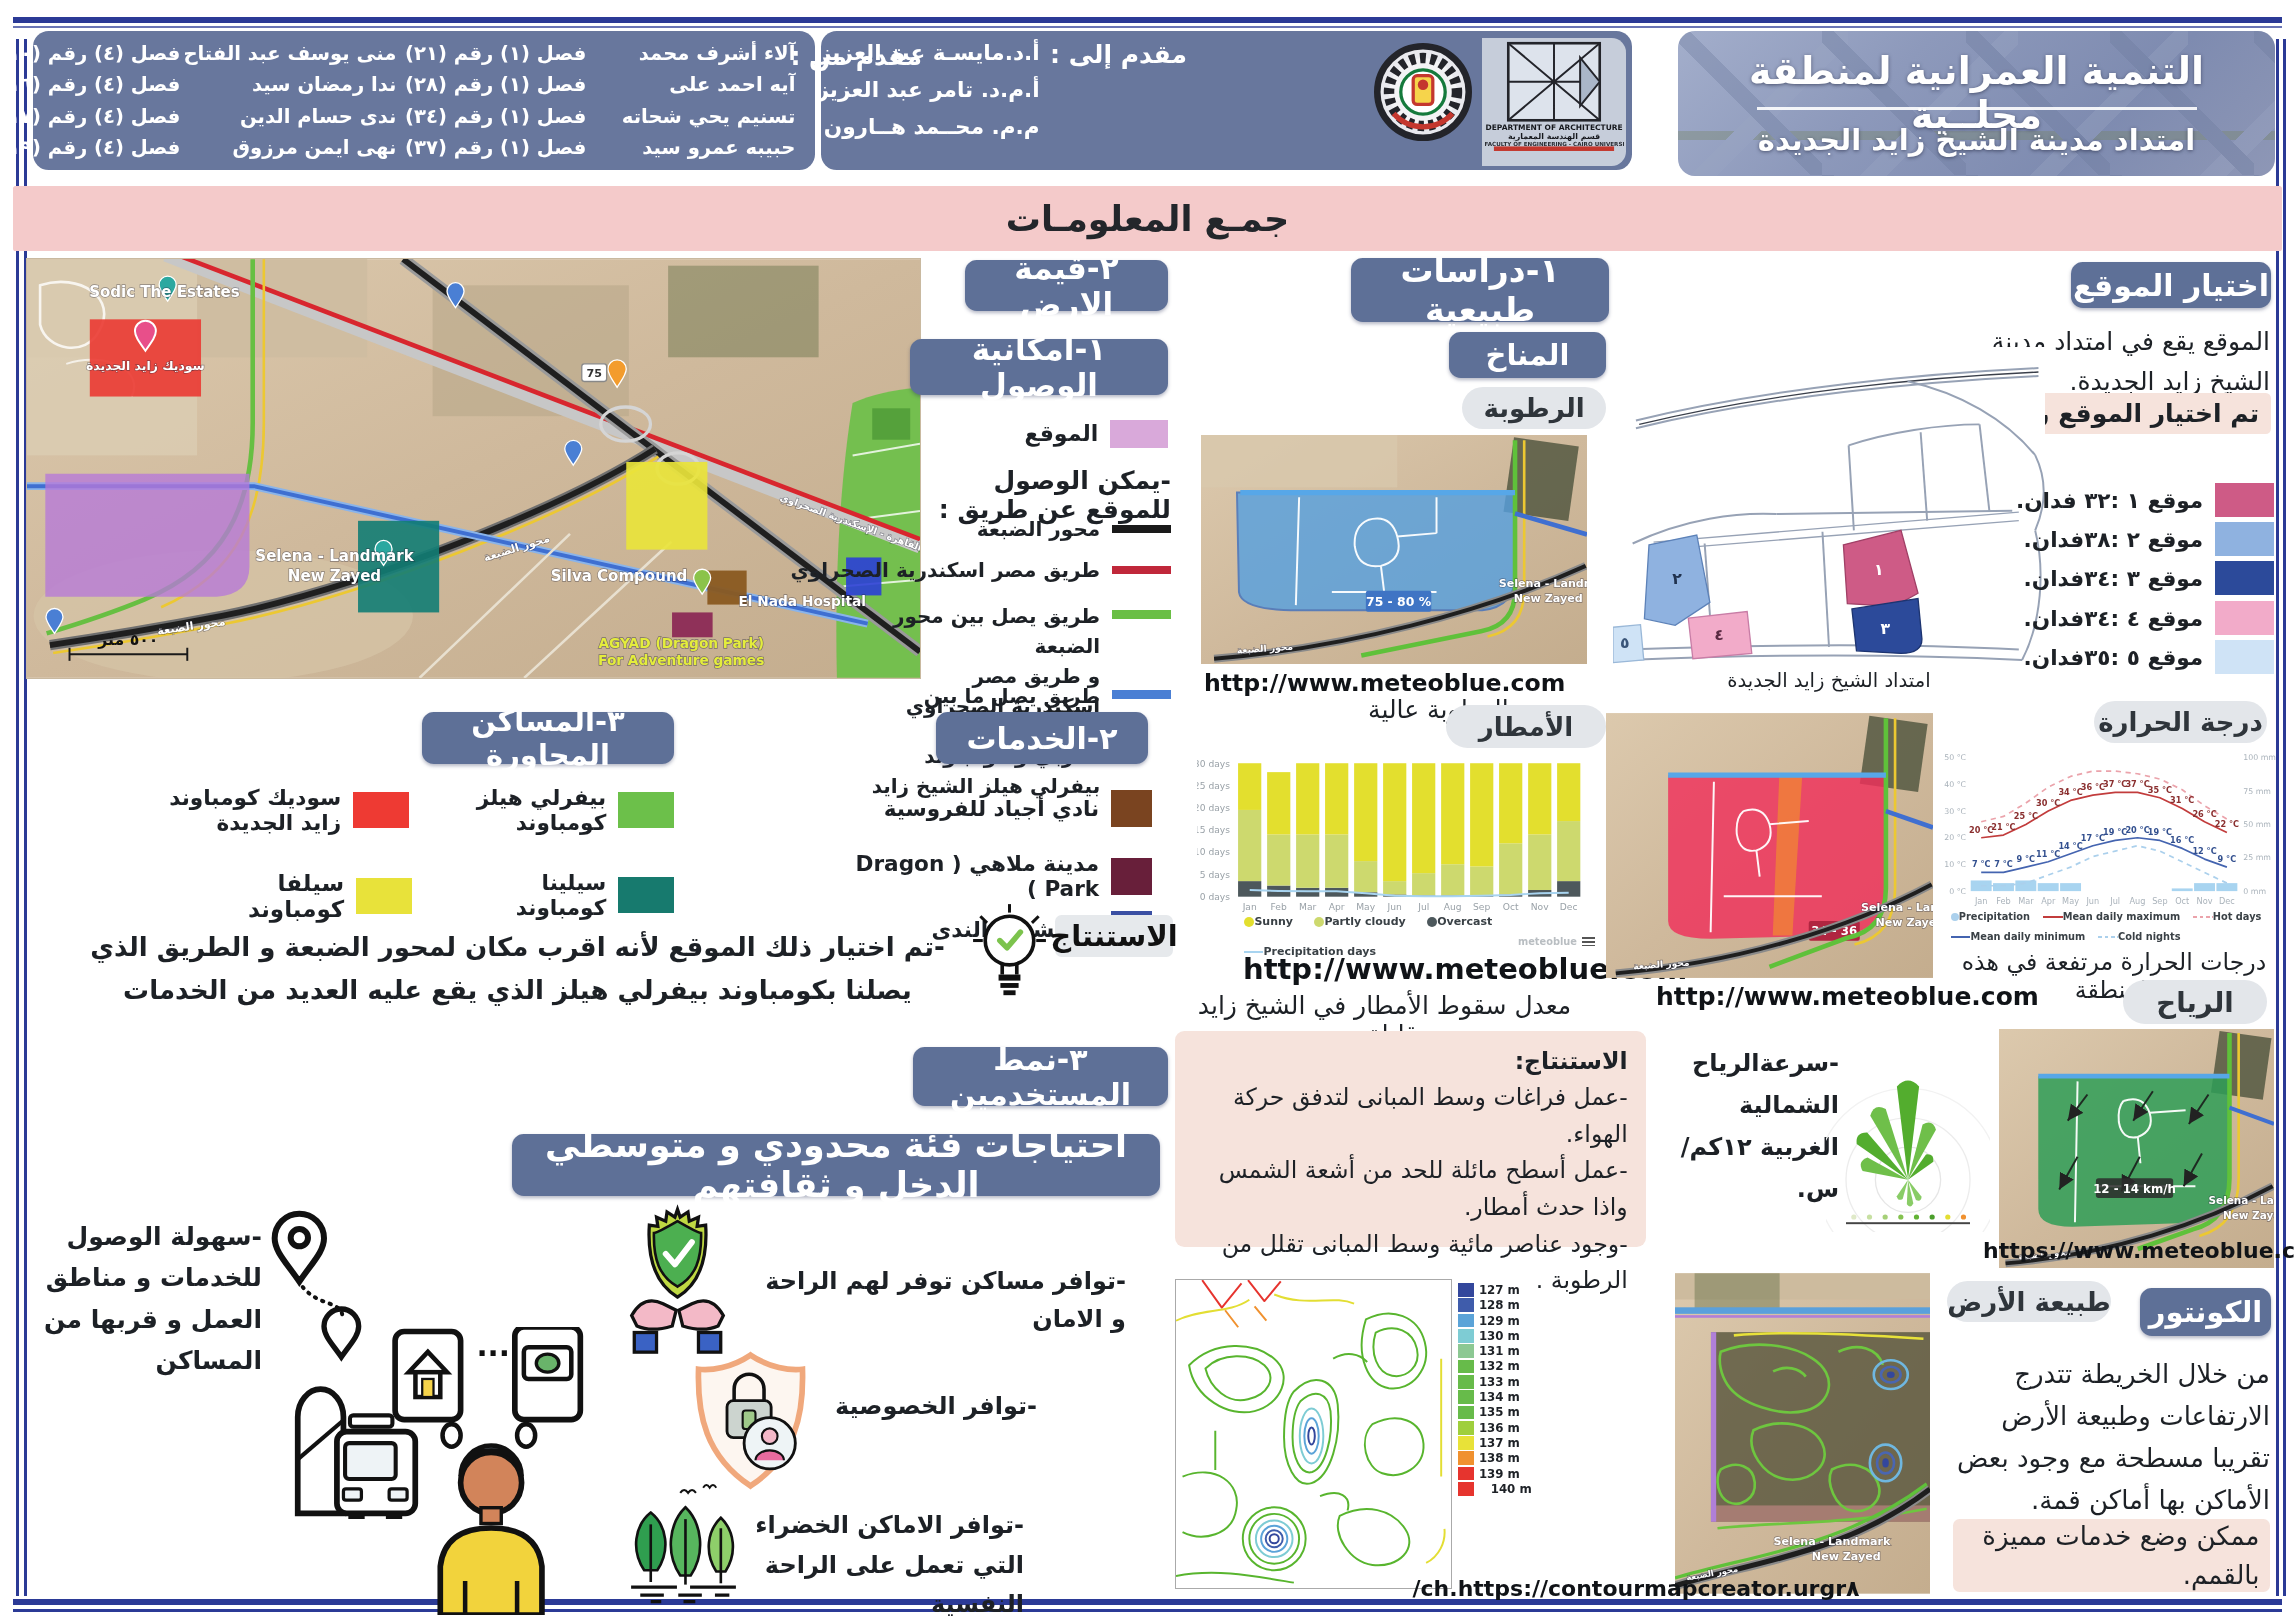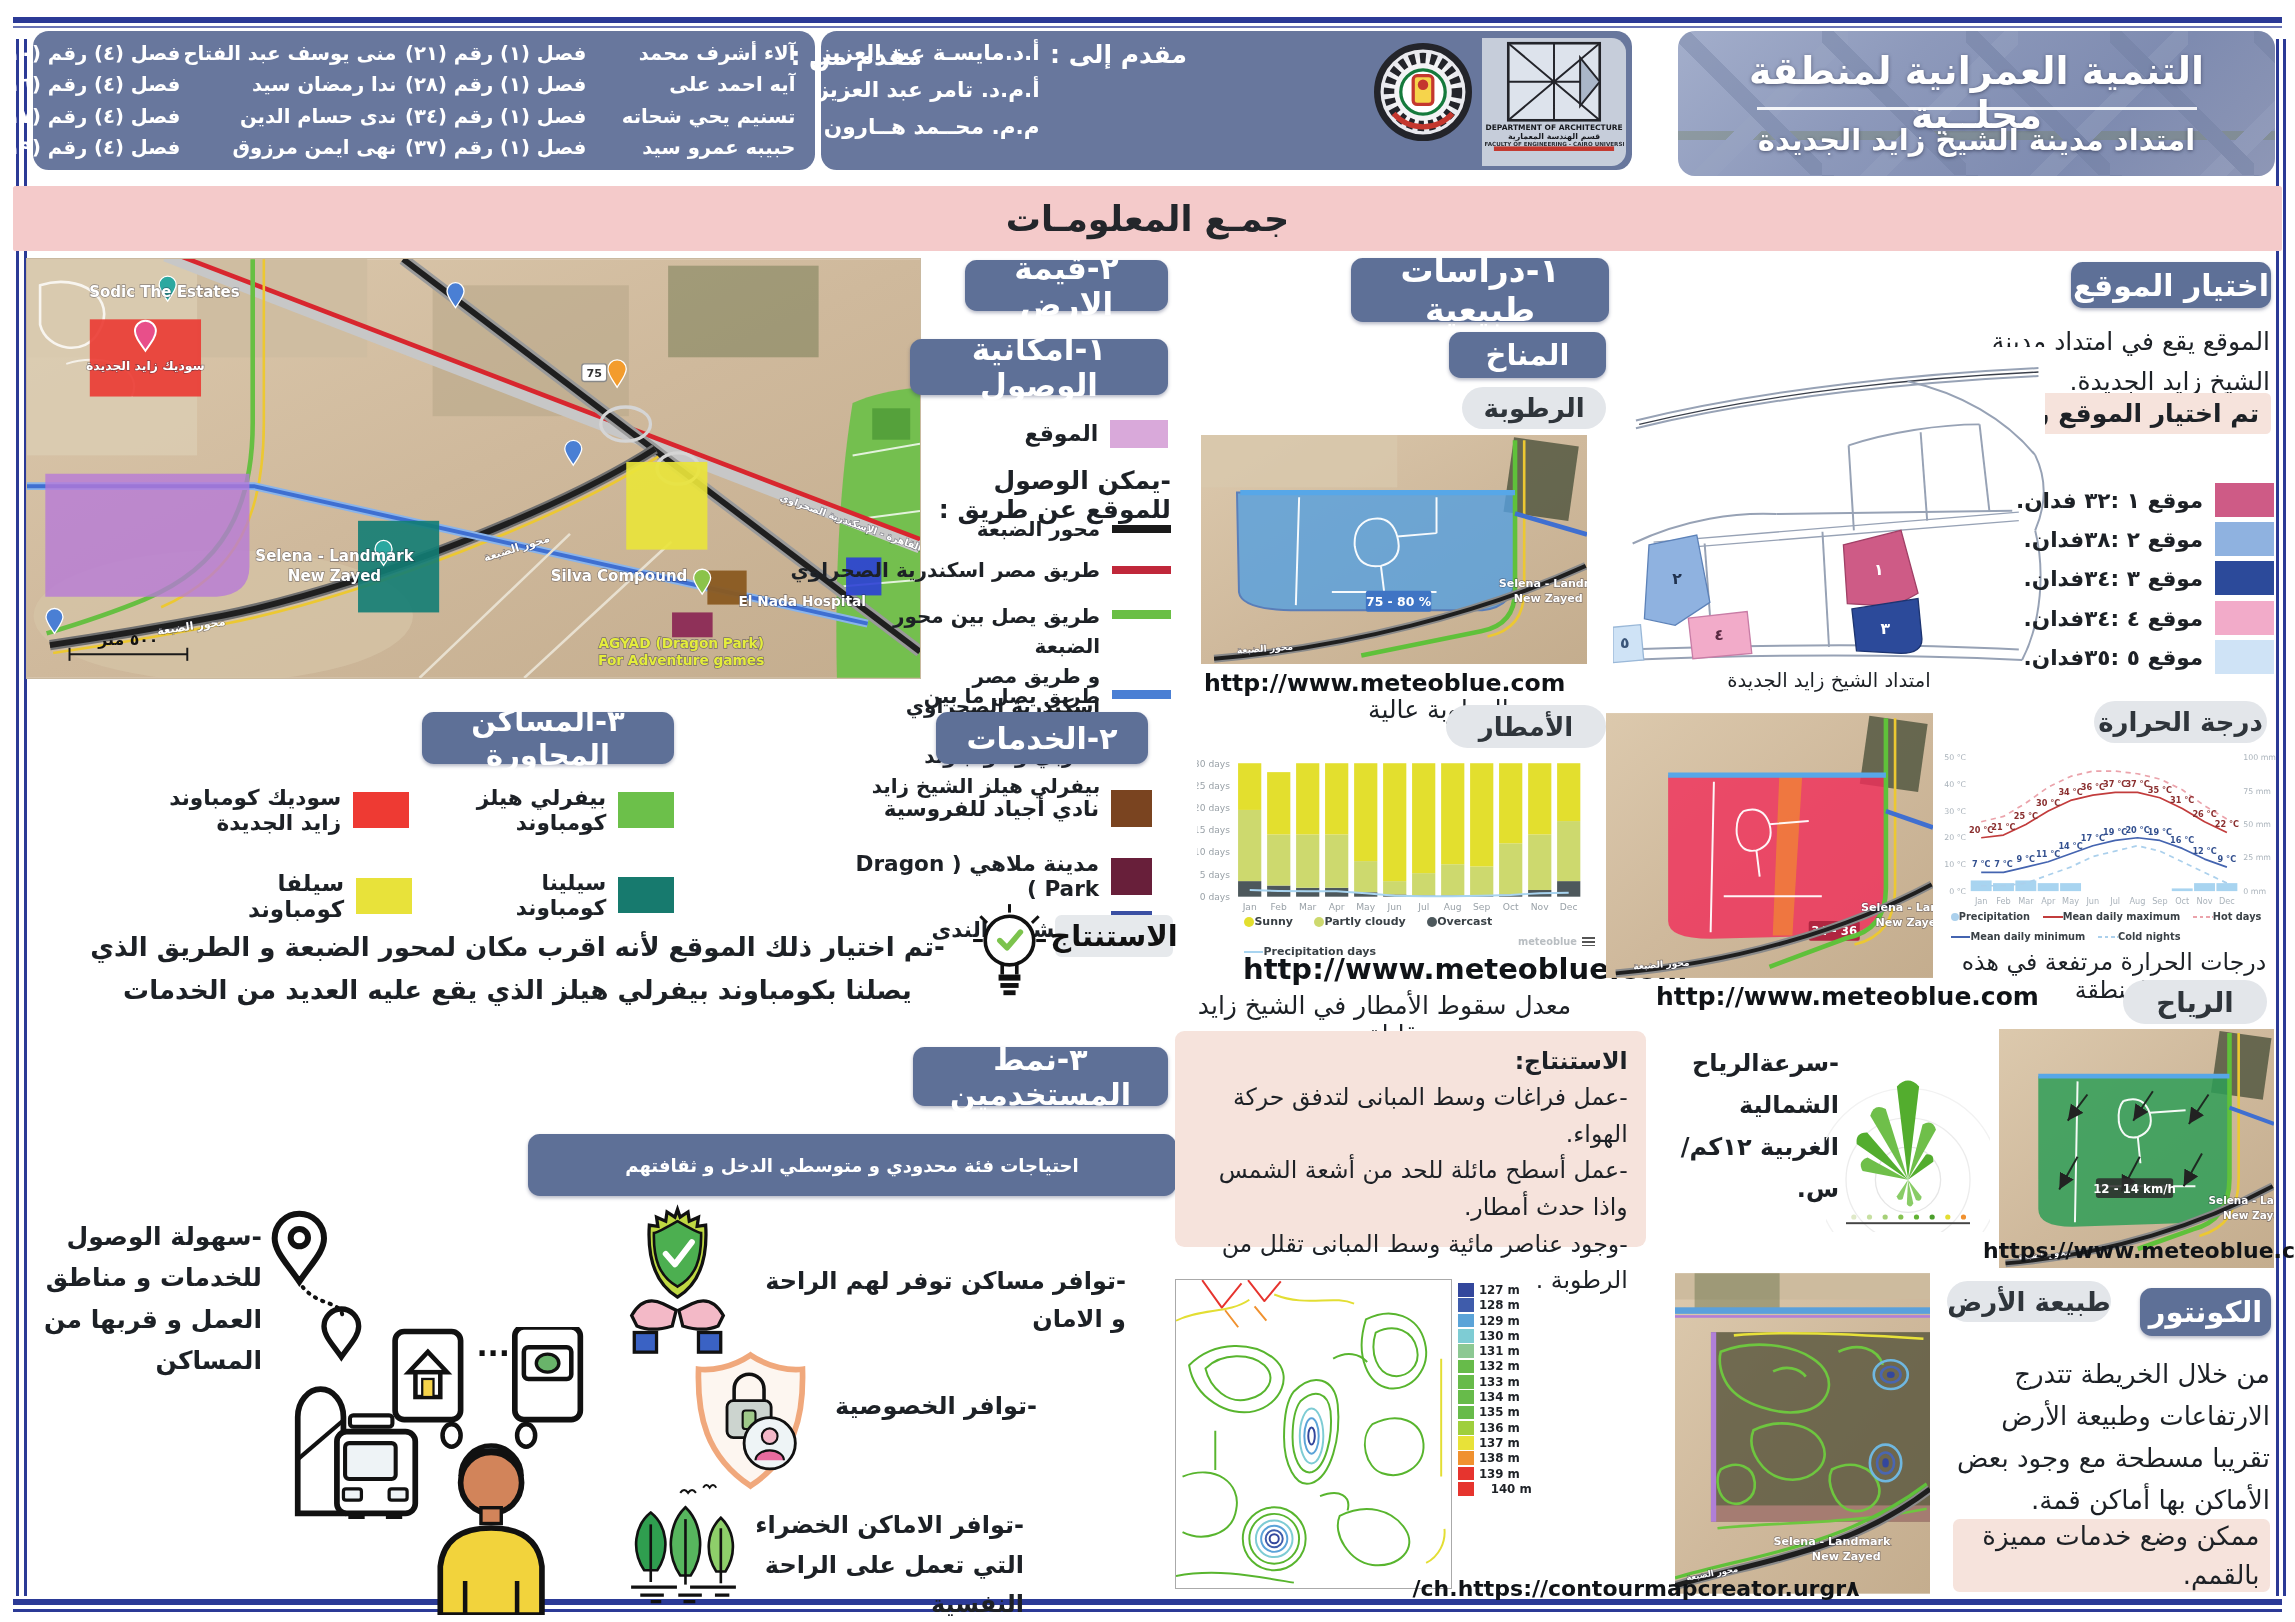--- a/index.html
+++ b/index.html
@@ -291,7 +291,7 @@
   <div class="abs badge-mid" style="left:913px;top:1047px;width:255px;height:59px;font-size:30px;">
     <span>٣-نمط المستخدمين</span>
   </div>
-  <div class="abs badge-mid" style="left:528px;top:1134px;width:648px;height:62px;font-size:18px;">
+  <div class="abs badge-mid" style="left:512px;top:1134px;width:648px;height:62px;font-size:35px;">
     <span>احتياجات فئة محدودي و متوسطي الدخل و ثقافتهم</span>
   </div>
 

